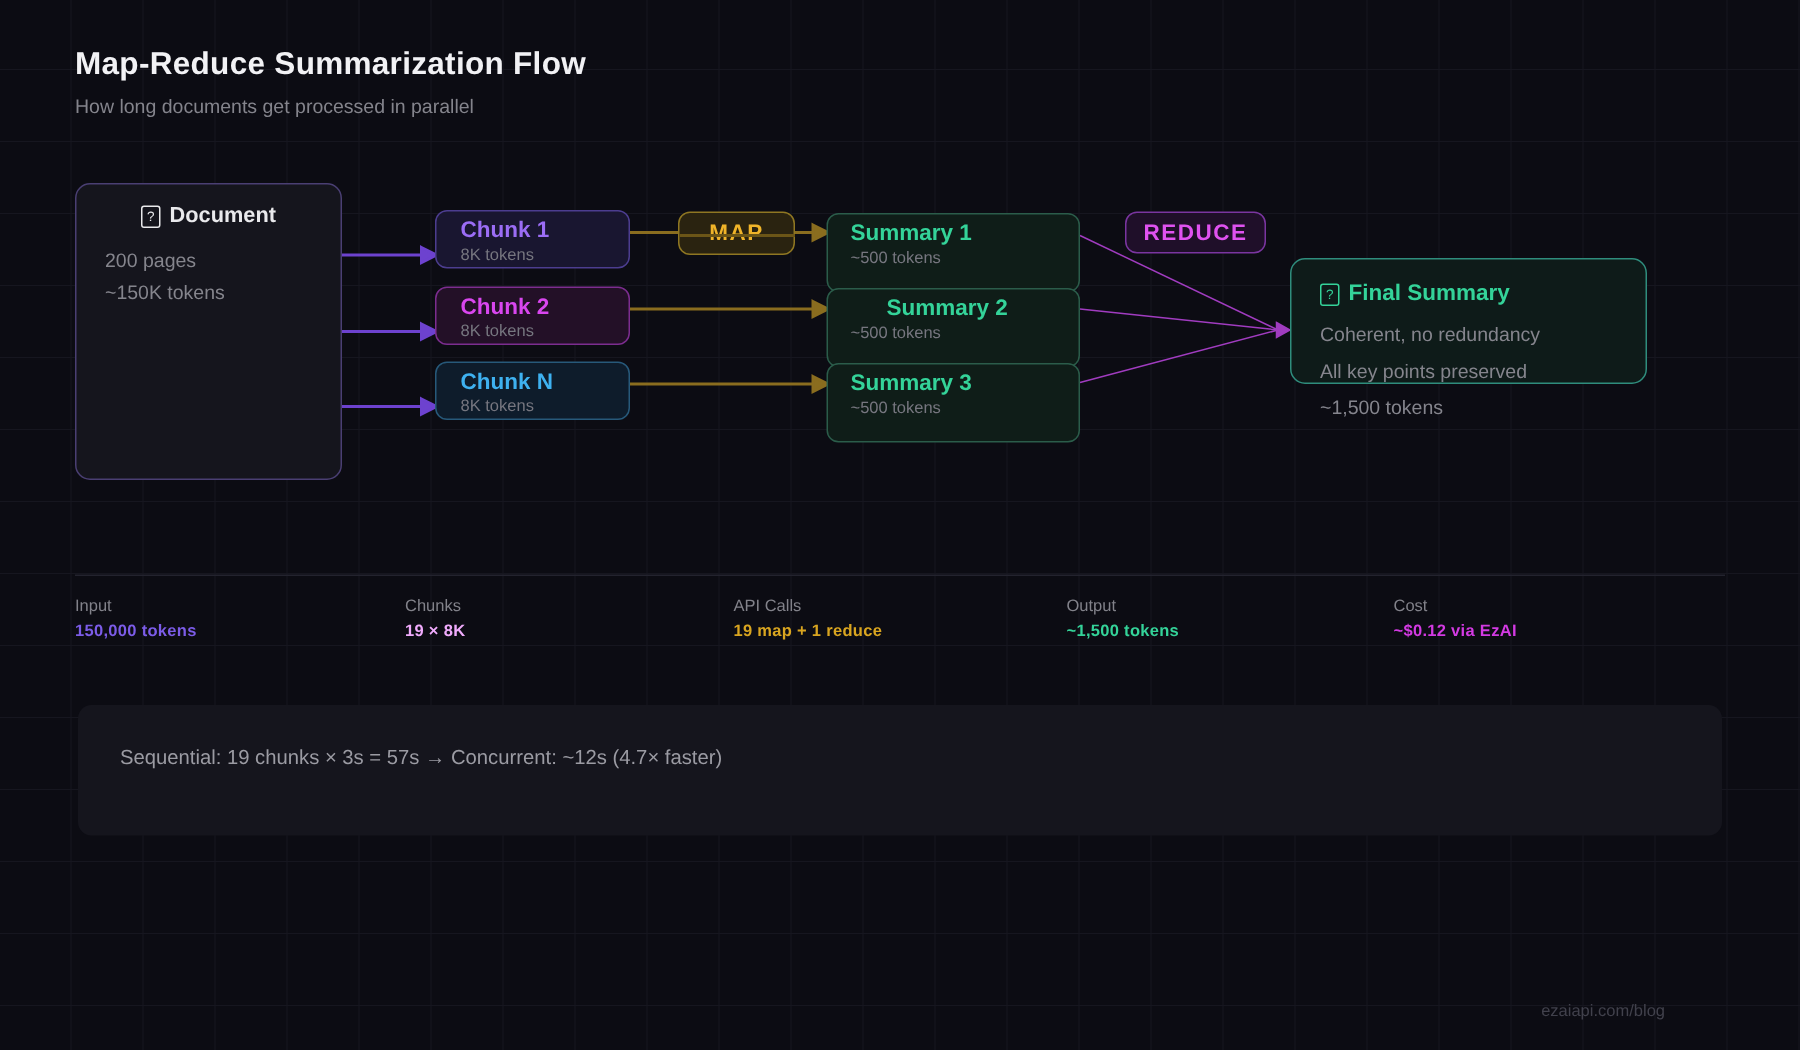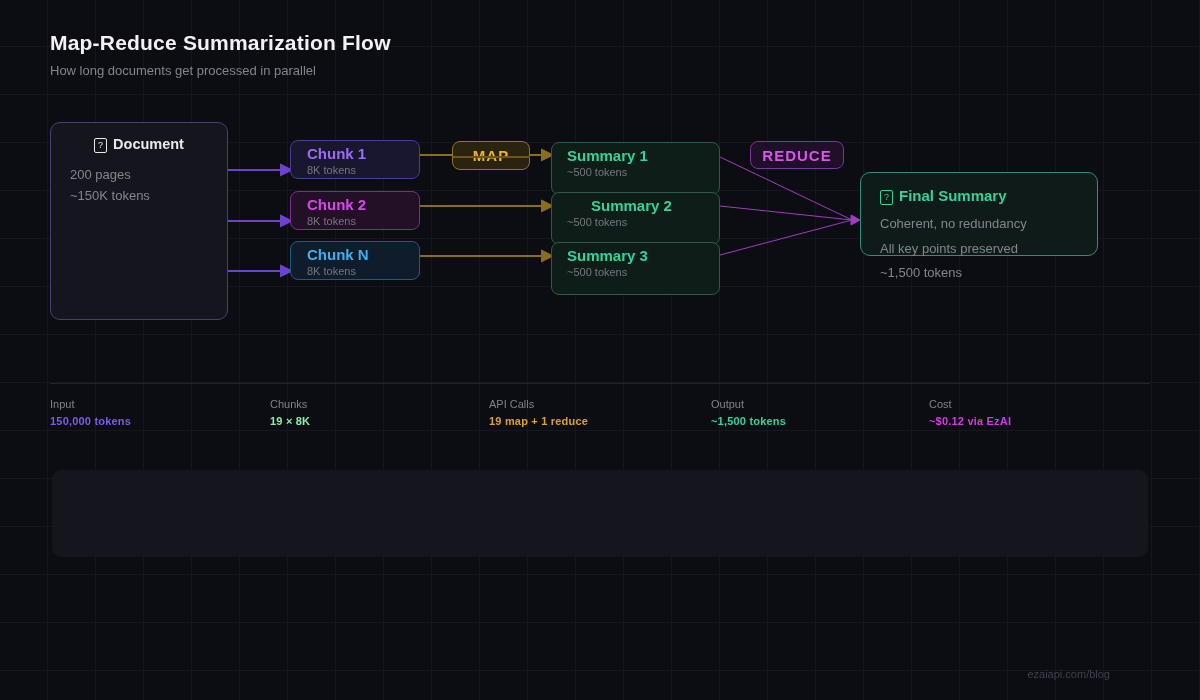--- a/index.html
+++ b/index.html
@@ -181,7 +181,7 @@
 </div>
 <div class="abs stat p1">
   <div class="stat-label">Chunks</div>
-  <div class="stat-value" style="color: #86efac;">19 × 8K</div>
+  <div class="stat-value" style="color: #f0abfc;">19 × 8K</div>
 </div>
 <div class="abs stat p2">
   <div class="stat-label">API Calls</div>

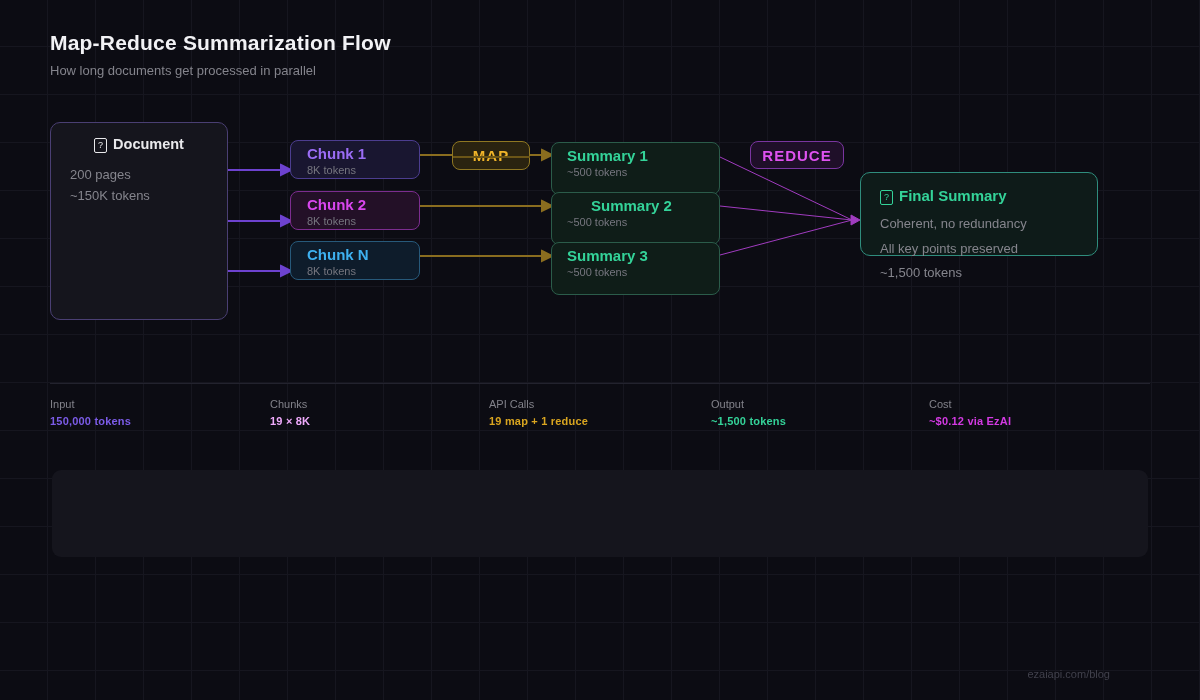--- a/index.html
+++ b/index.html
@@ -197,6 +197,7 @@
 </div>
 
 <div class="abs note-box">
+  <div class="note-body">Sequential: 19 chunks × 3s = 57s  →  Concurrent: ~12s (4.7× faster)</div>
 </div>
 
 <div class="abs watermark">ezaiapi.com/blog</div>

